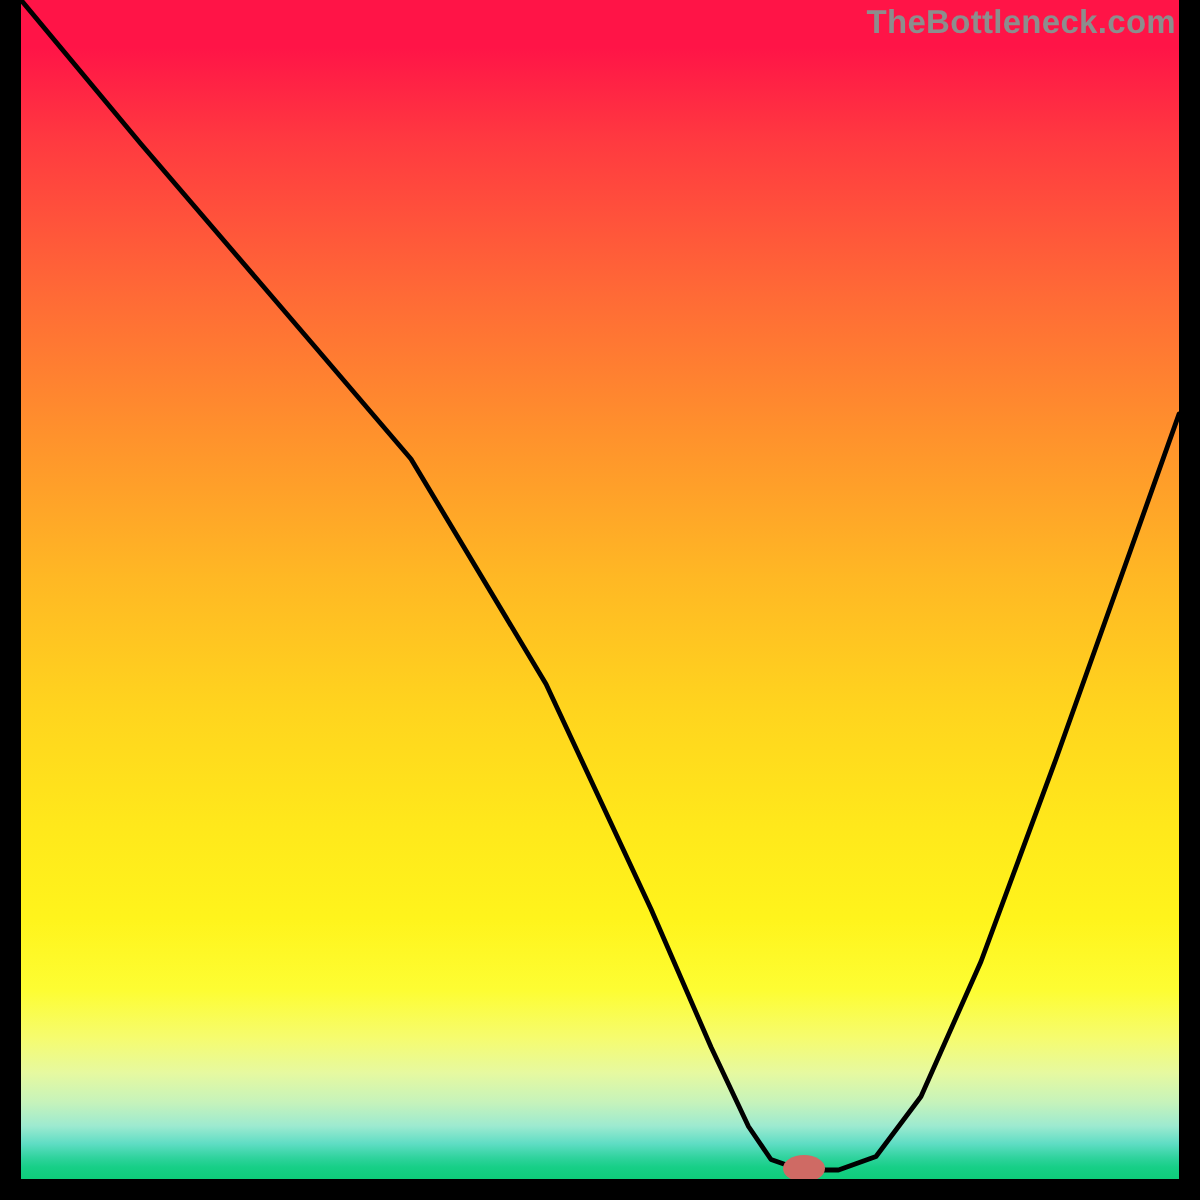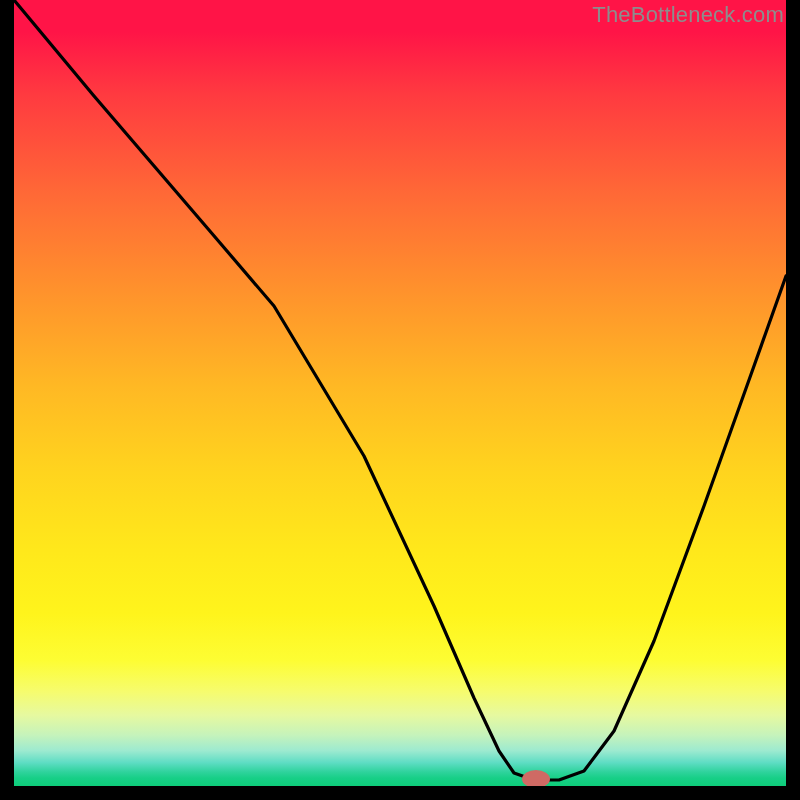--- a/index.html
+++ b/index.html
@@ -68,7 +68,7 @@
     right: 16px;
     font-family: Arial, Helvetica, sans-serif;
     font-size: 22px;
-    font-weight: 400;
+    font-weight: 700;
     color: #8d8d8d;
     letter-spacing: 0.2px;
     user-select: none;

